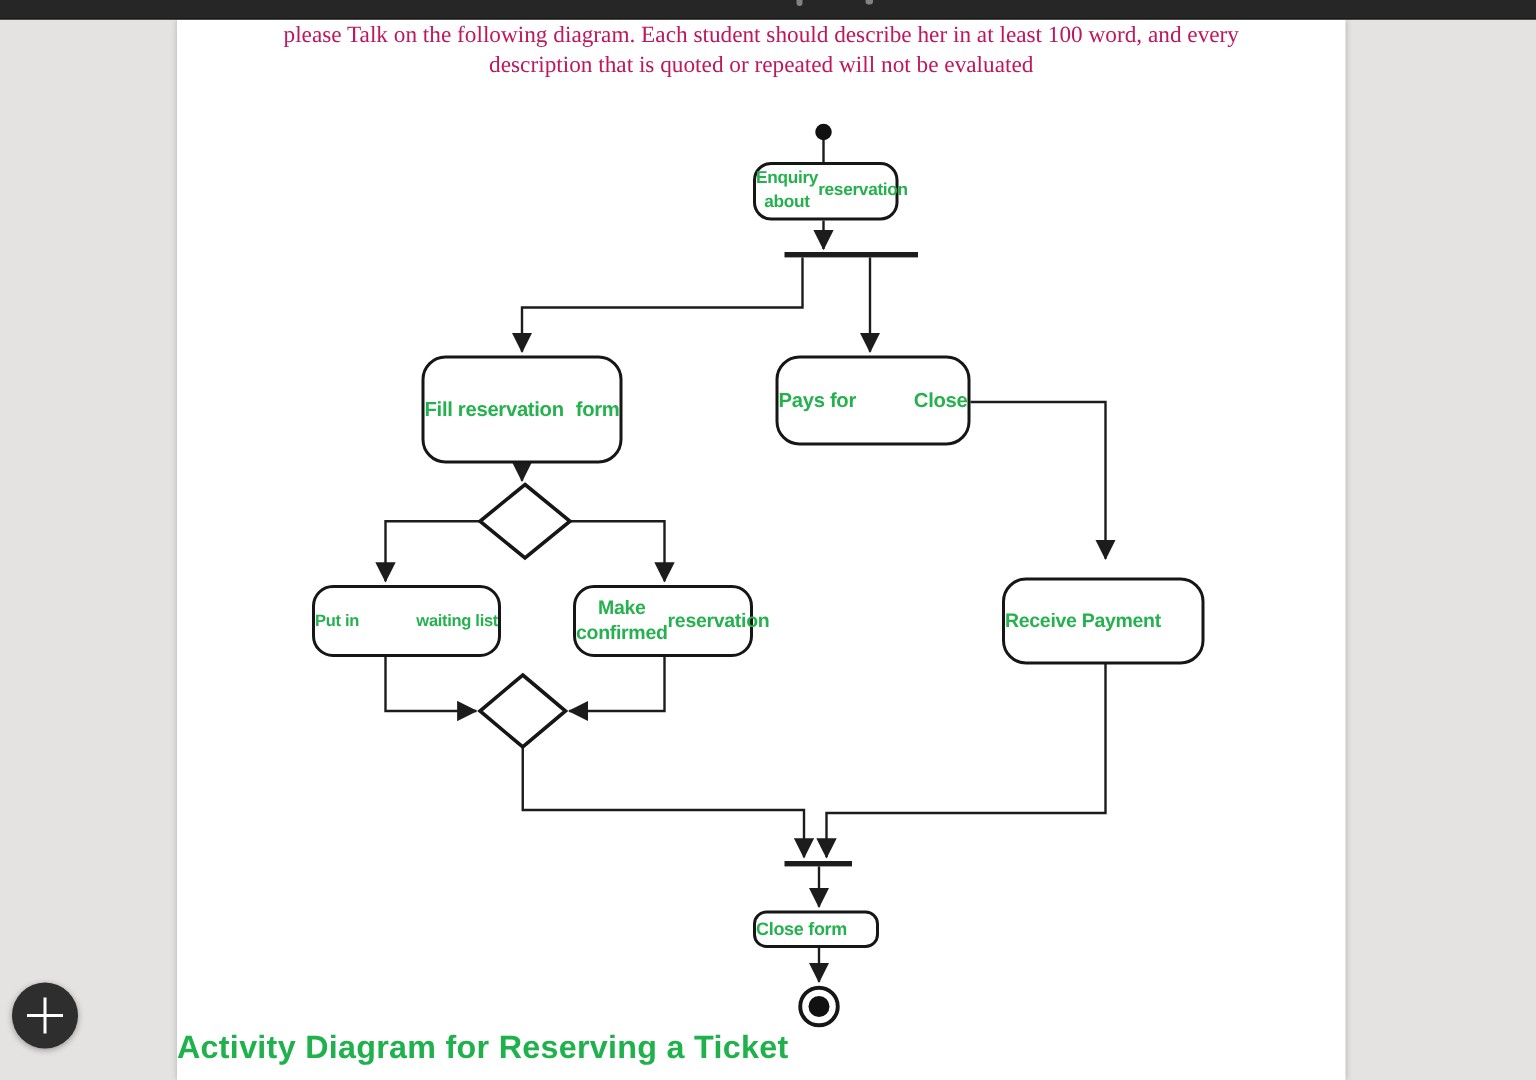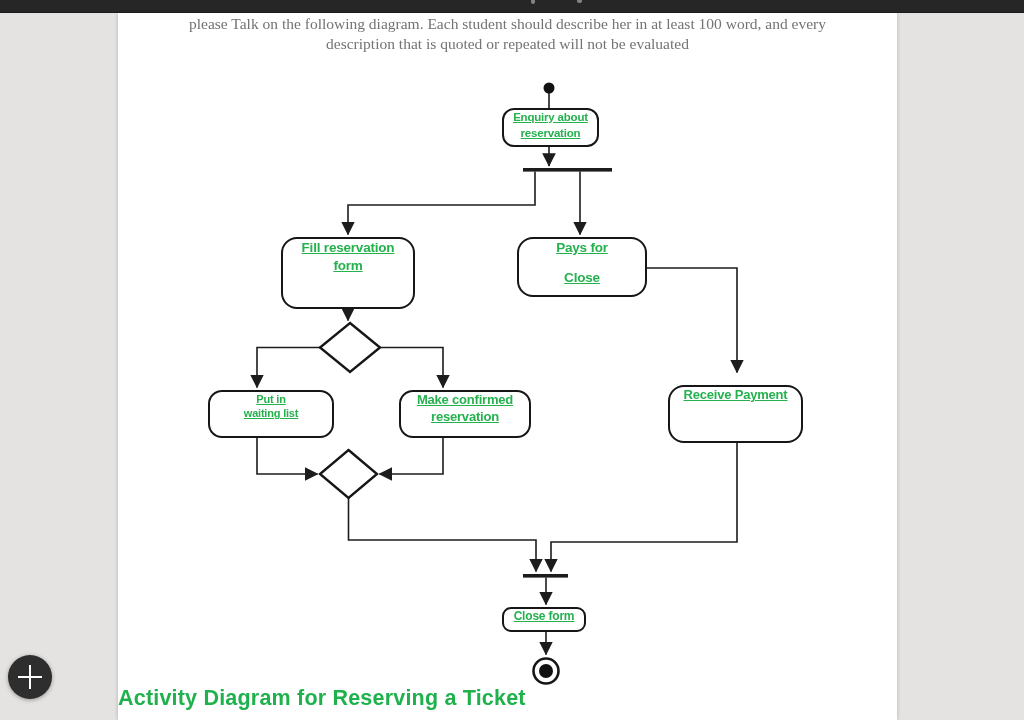--- a/index.html
+++ b/index.html
@@ -33,7 +33,7 @@
     position:absolute; left:0; top:1px; width:100%;
     text-align:center;
     font-family:"Liberation Serif", serif;
-    font-size:15.5px; line-height:20px; color:#737373;
+    font-size:15.5px; line-height:20px; color:#be185d;
   }
 
   

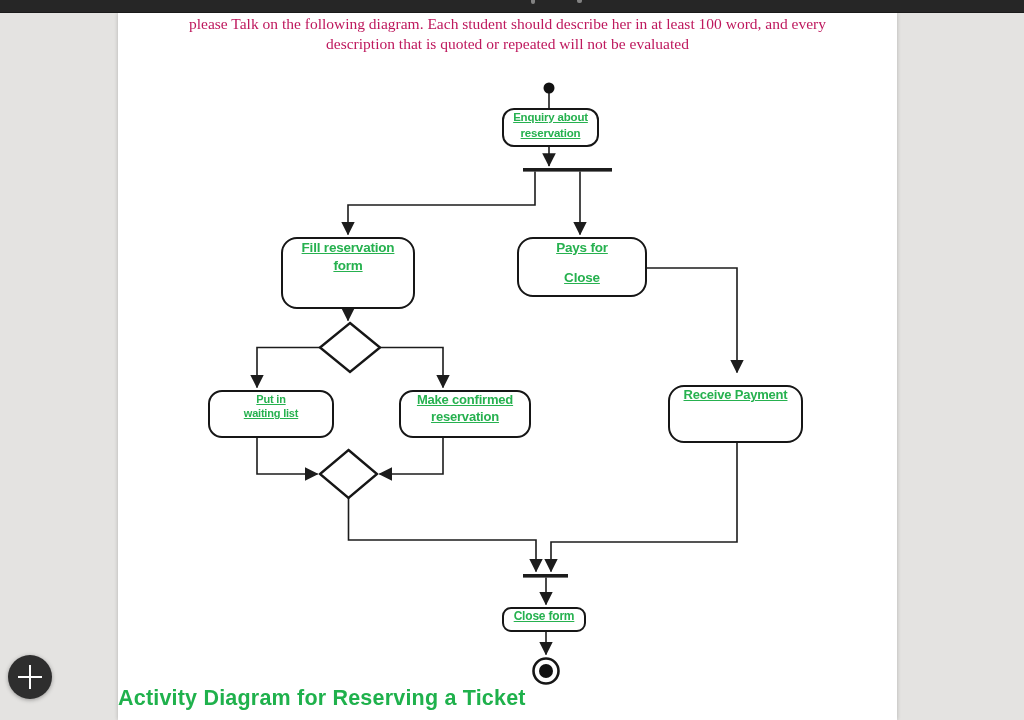--- a/index.html
+++ b/index.html
@@ -45,10 +45,10 @@
     border: 2.6px solid #161616;
     border-radius: 16px;
     background:#fff;
-    display:flex; flex-direction:column; align-items:center; justify-content:flex-start;
+    display:flex; flex-direction:row; align-items:center; justify-content:space-between;
     color: var(--node-text, #26b14f);
     font-weight:bold; font-stretch:condensed; letter-spacing:-0.2px;
-    text-align:center; line-height:1.3;text-decoration:underline;
+    text-align:center; line-height:1.3;
   }
   .node span { display:block; }
   .nd-enquiry  { left:384px; top:95px;  width:97px;  height:39px; font-size:11.5px; border-radius:12px; border-width:2.4px; line-height:1.35; }

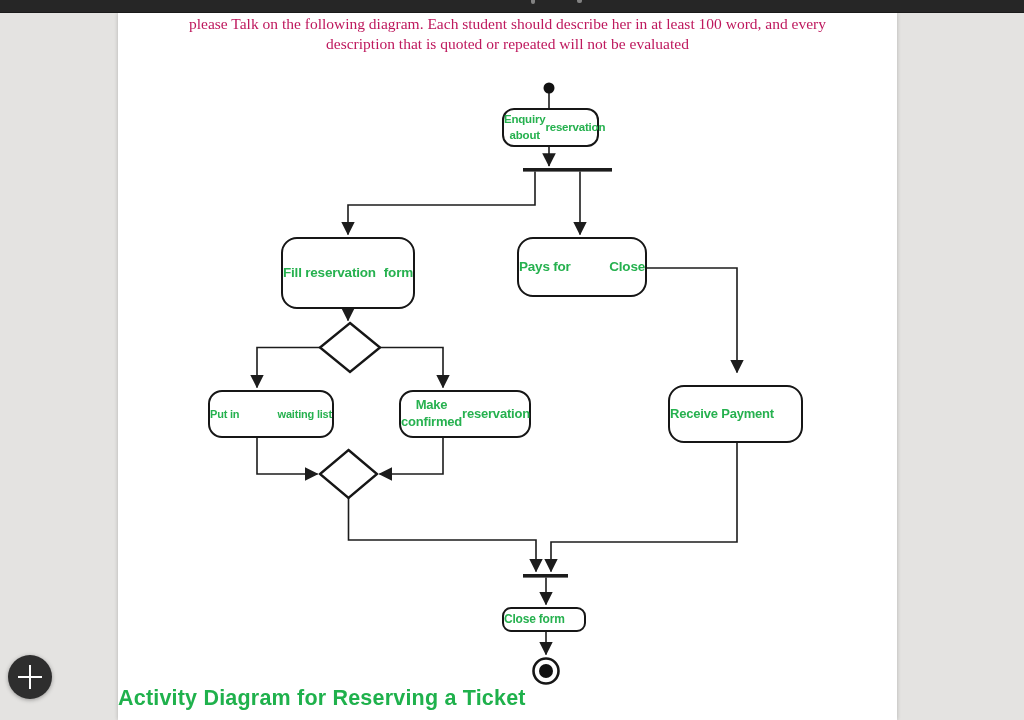--- a/index.html
+++ b/index.html
@@ -55,7 +55,7 @@
   .nd-fill     { left:163px; top:224px; width:134px; height:72px; font-size:13.5px; }
   .nd-pays     { left:399px; top:224px; width:130px; height:60px; font-size:13.5px;gap:12px; }
   .nd-waiting  { left:90px;  top:377px; width:126px; height:48px; font-size:11px; border-radius:14px; }
-  .nd-confirm  { left:281px; top:377px; width:132px; height:48px; font-size:13px;   border-radius:14px; }
+  .nd-confirm  { left:264px; top:377px; width:120px; height:48px; font-size:13px;   border-radius:14px; }
   .nd-receive  { left:550px; top:362px; width:135px; height:58px; font-size:13px;margin-top:10px; }
   .nd-close    { left:384px; top:594px; width:84px;  height:25px; font-size:12px; border-radius:9px; border-width:2.3px; }
 

